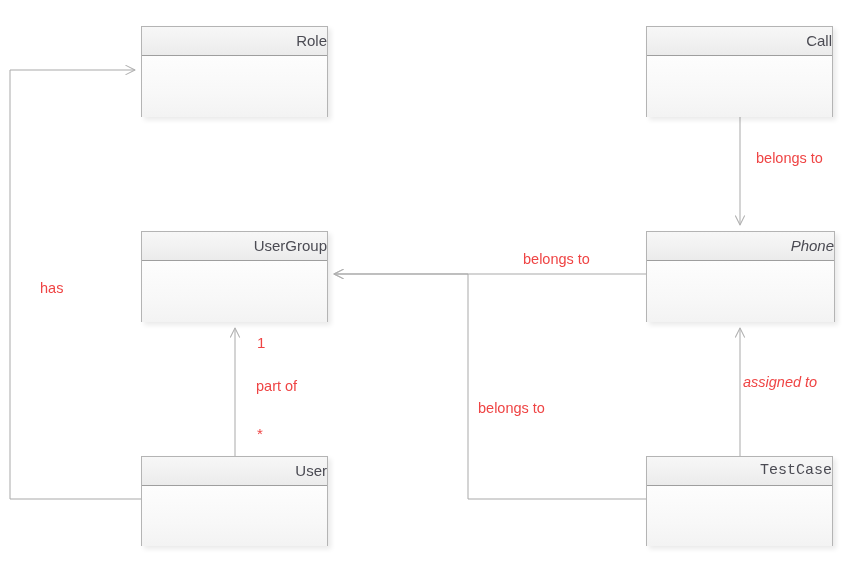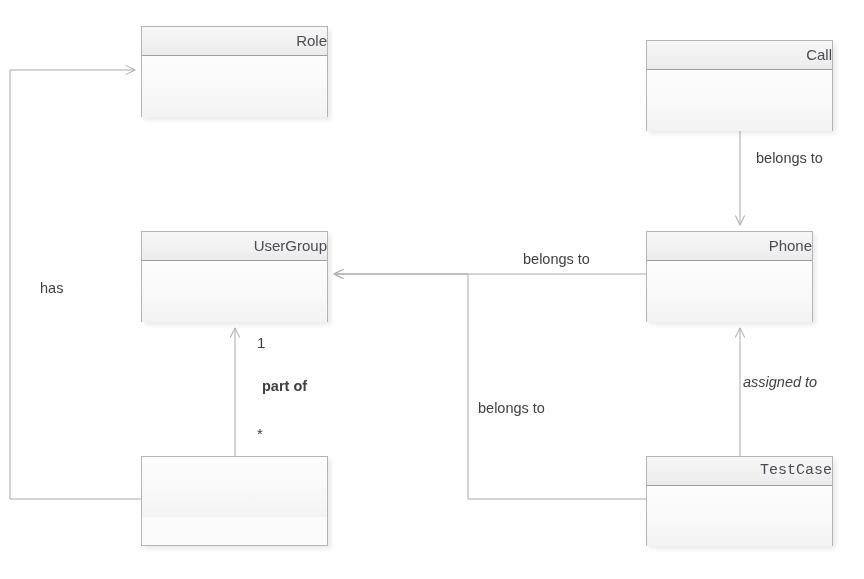--- a/index.html
+++ b/index.html
@@ -89,7 +89,7 @@
         <div class="class-header">Role</div>
         <div class="class-body" style="height: 61px;"></div>
       </div>
-      <div class="uml-class" style="left: 646px; top: 40px; width: 187px; height: 91px;">
+      <div class="uml-class" style="left: 646px; top: 26px; width: 187px; height: 91px;">
         <div class="class-header">Call</div>
         <div class="class-body" style="height: 61px;"></div>
       </div>

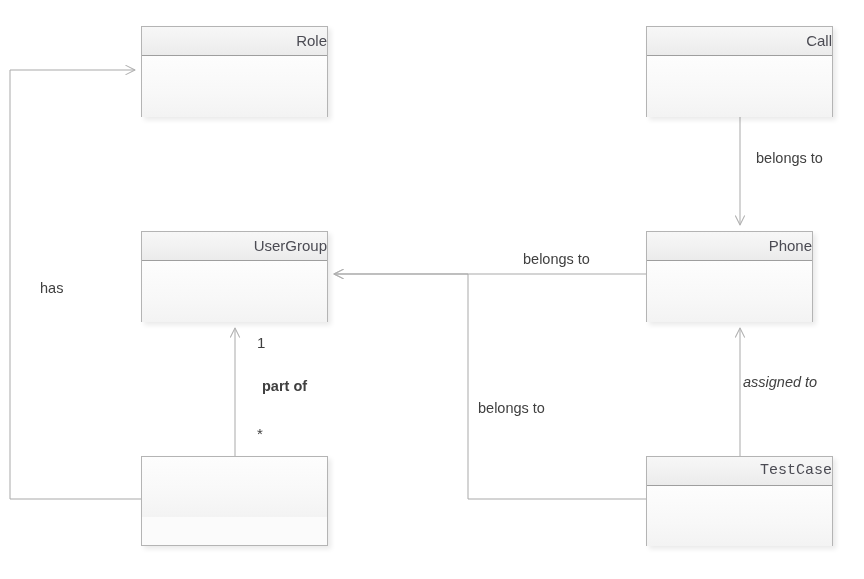--- a/index.html
+++ b/index.html
@@ -55,7 +55,7 @@
   .edge-label {
     position: absolute;
     font-size: 14.5px;
-    color: #404040;
+    color: #ef4444;
     white-space: nowrap;
     z-index: 3;
   }

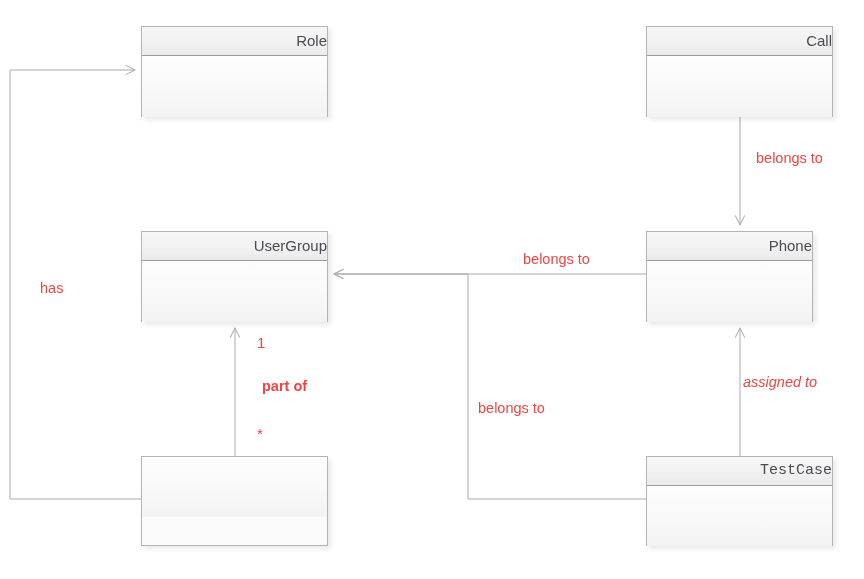--- a/index.html
+++ b/index.html
@@ -97,7 +97,7 @@
         <div class="class-header">UserGroup</div>
         <div class="class-body" style="height: 61px;"></div>
       </div>
-      <div class="uml-class" style="left: 646px; top: 231px; width: 167px; height: 91px;">
+      <div class="uml-class" style="left: 646px; top: 231px; width: 189px; height: 91px; font-style: italic;">
         <div class="class-header">Phone</div>
         <div class="class-body" style="height: 61px;"></div>
       </div>

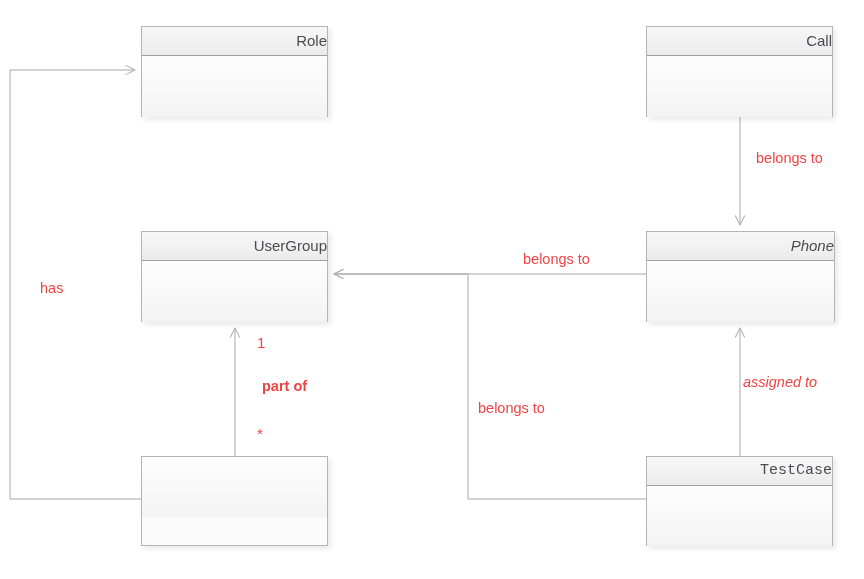--- a/index.html
+++ b/index.html
@@ -111,7 +111,7 @@
     </div>
   <div id="label-layer">
       <div class="edge-label" style="left: 40px; top: 280px;">has</div>
-      <div class="edge-label" style="left: 262px; top: 378px; font-weight: bold;">part of</div>
+      <div class="edge-label" style="left: 256px; top: 378px;">part of</div>
       <div class="edge-label multiplicity" style="left: 257px; top: 425px;">*</div>
       <div class="edge-label multiplicity" style="left: 257px; top: 334px;">1</div>
       <div class="edge-label" style="left: 523px; top: 251px;">belongs to</div>

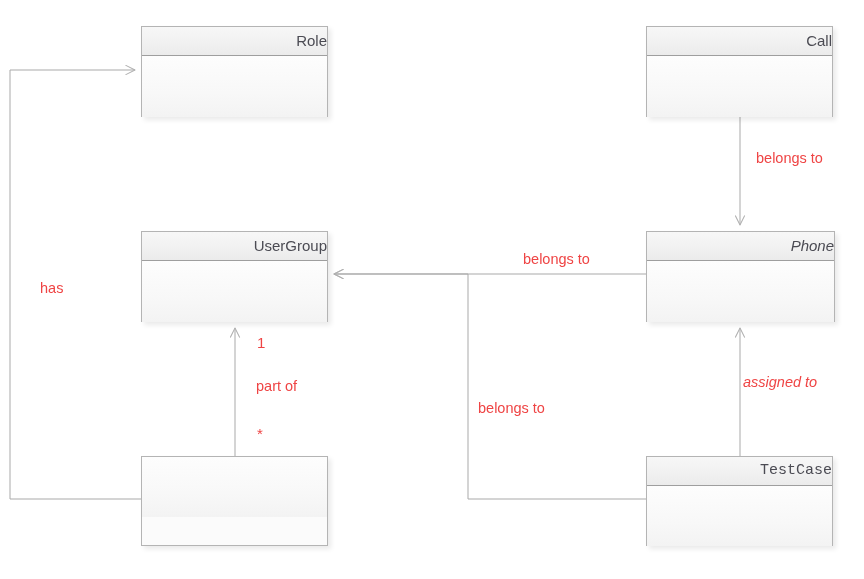--- a/index.html
+++ b/index.html
@@ -102,6 +102,7 @@
         <div class="class-body" style="height: 61px;"></div>
       </div>
       <div class="uml-class" style="left: 141px; top: 456px; width: 187px; height: 90px;">
+        <div class="class-header">User</div>
         <div class="class-body" style="height: 60px;"></div>
       </div>
       <div class="uml-class" style="left: 646px; top: 456px; width: 187px; height: 90px; font-family: Liberation Mono, monospace;">

